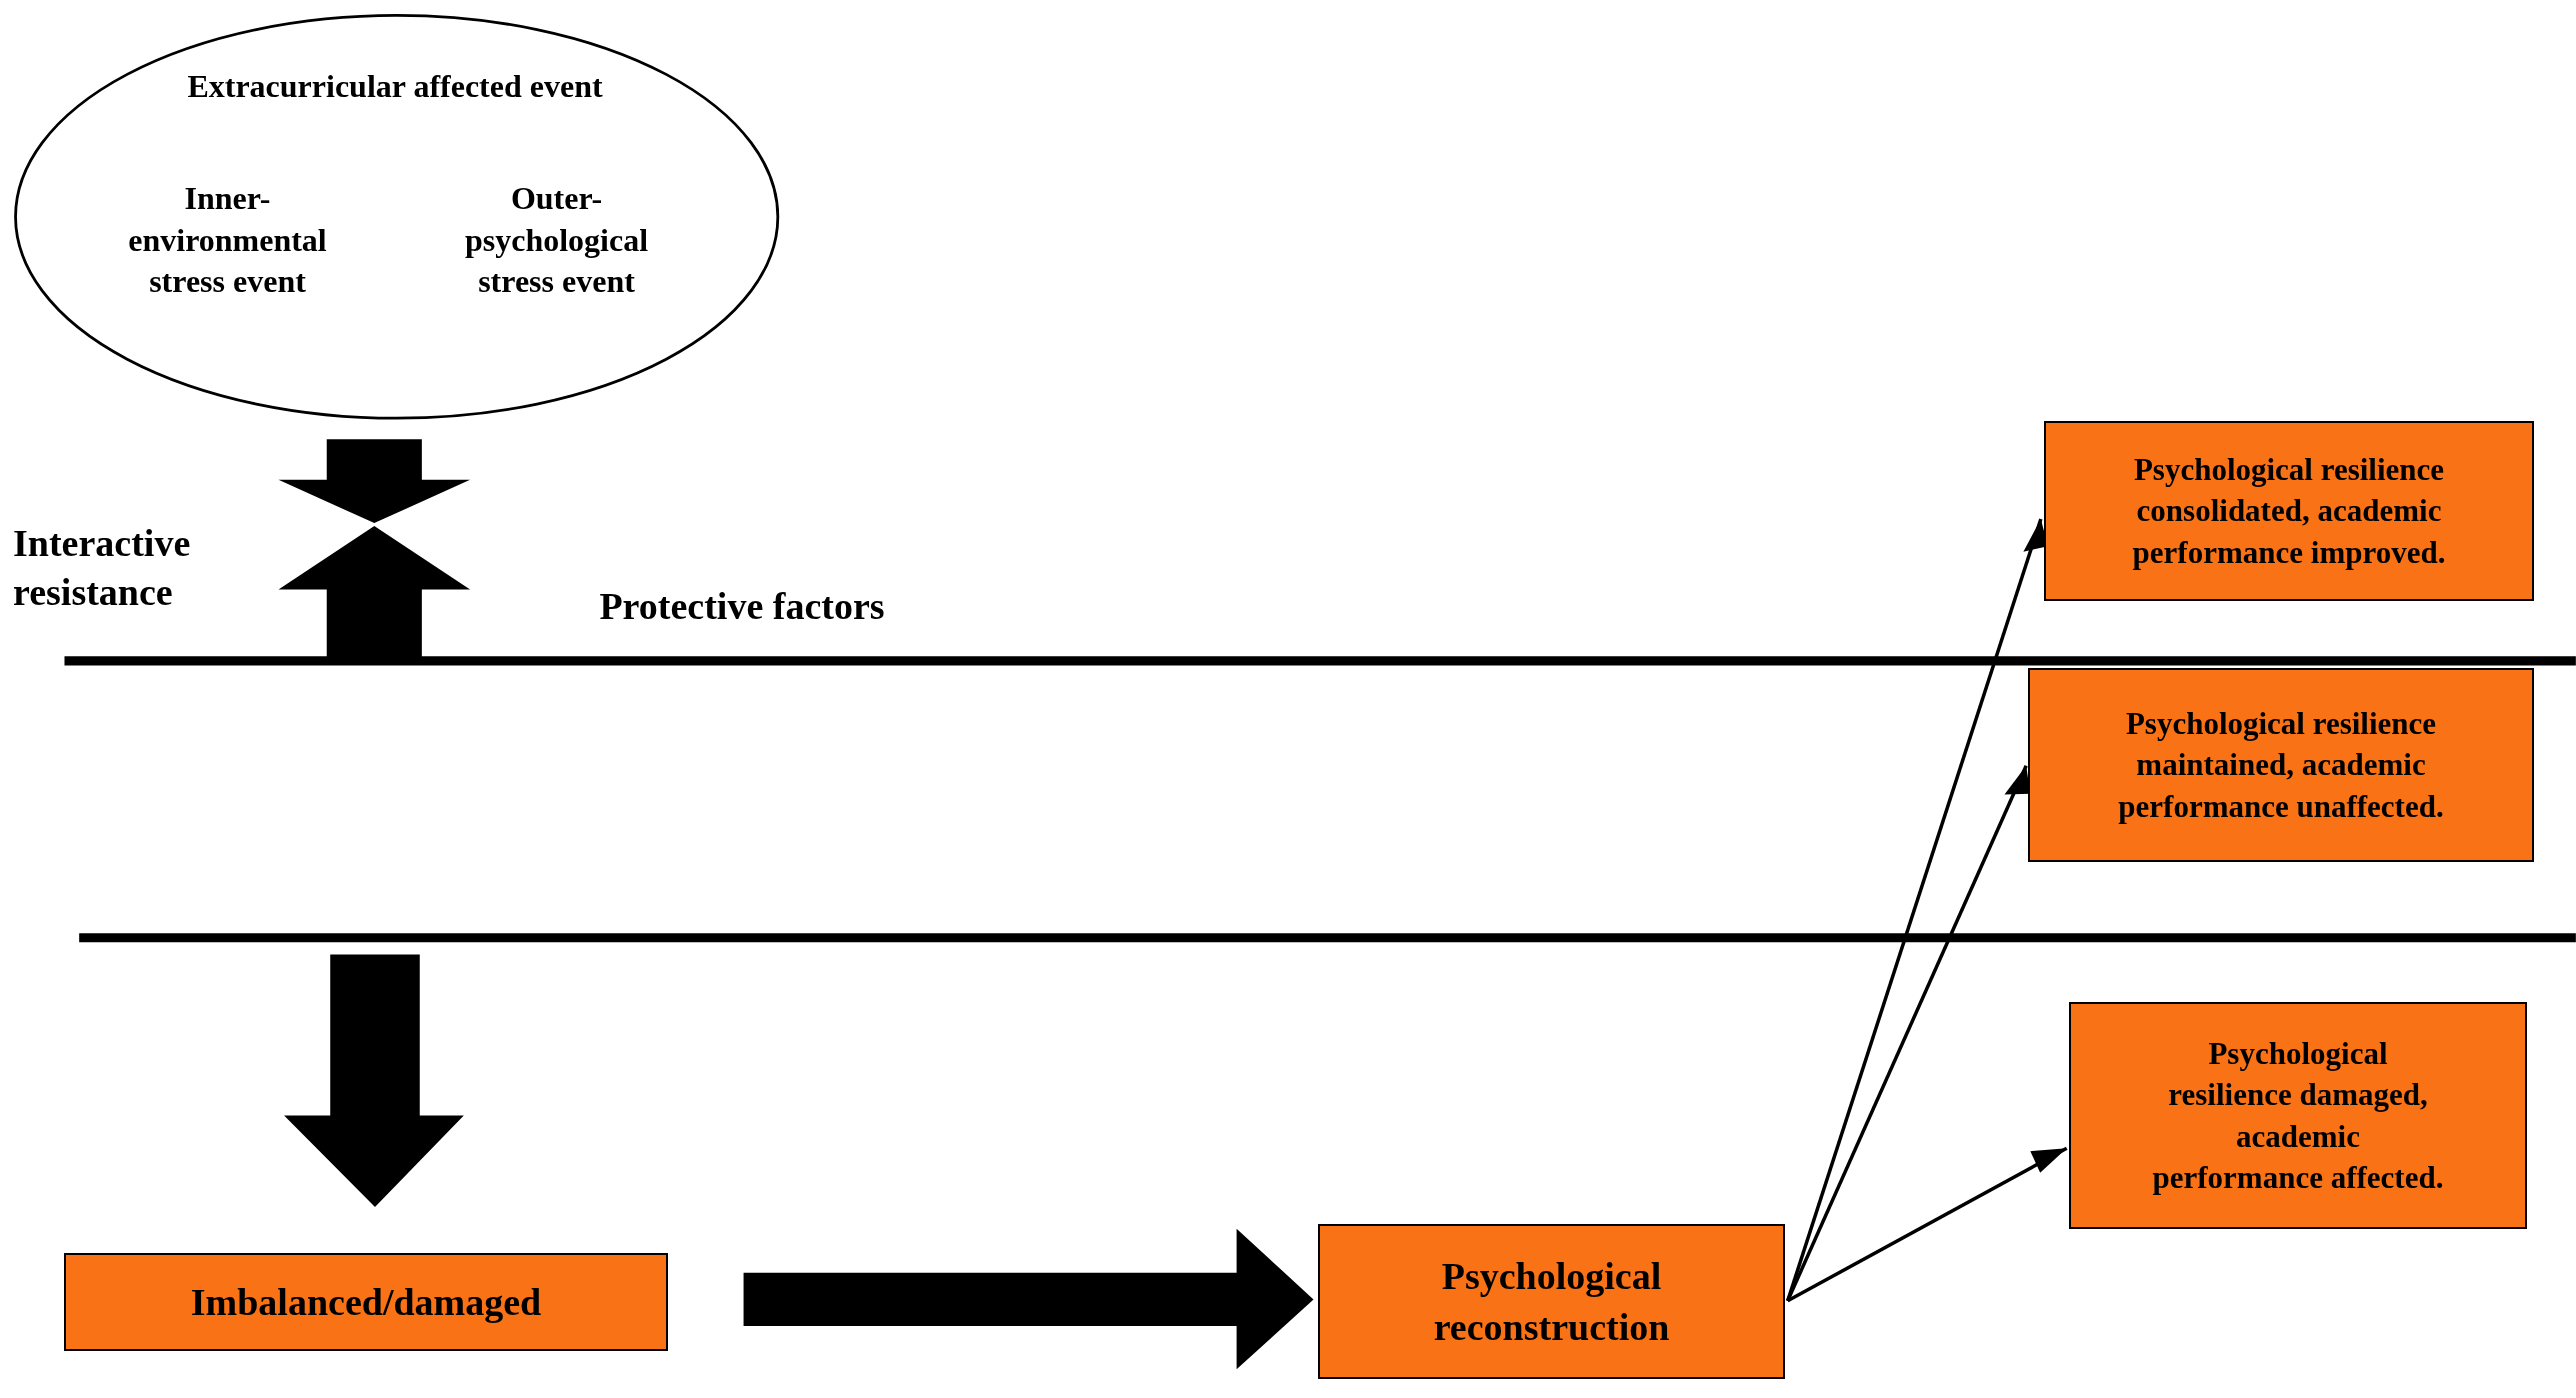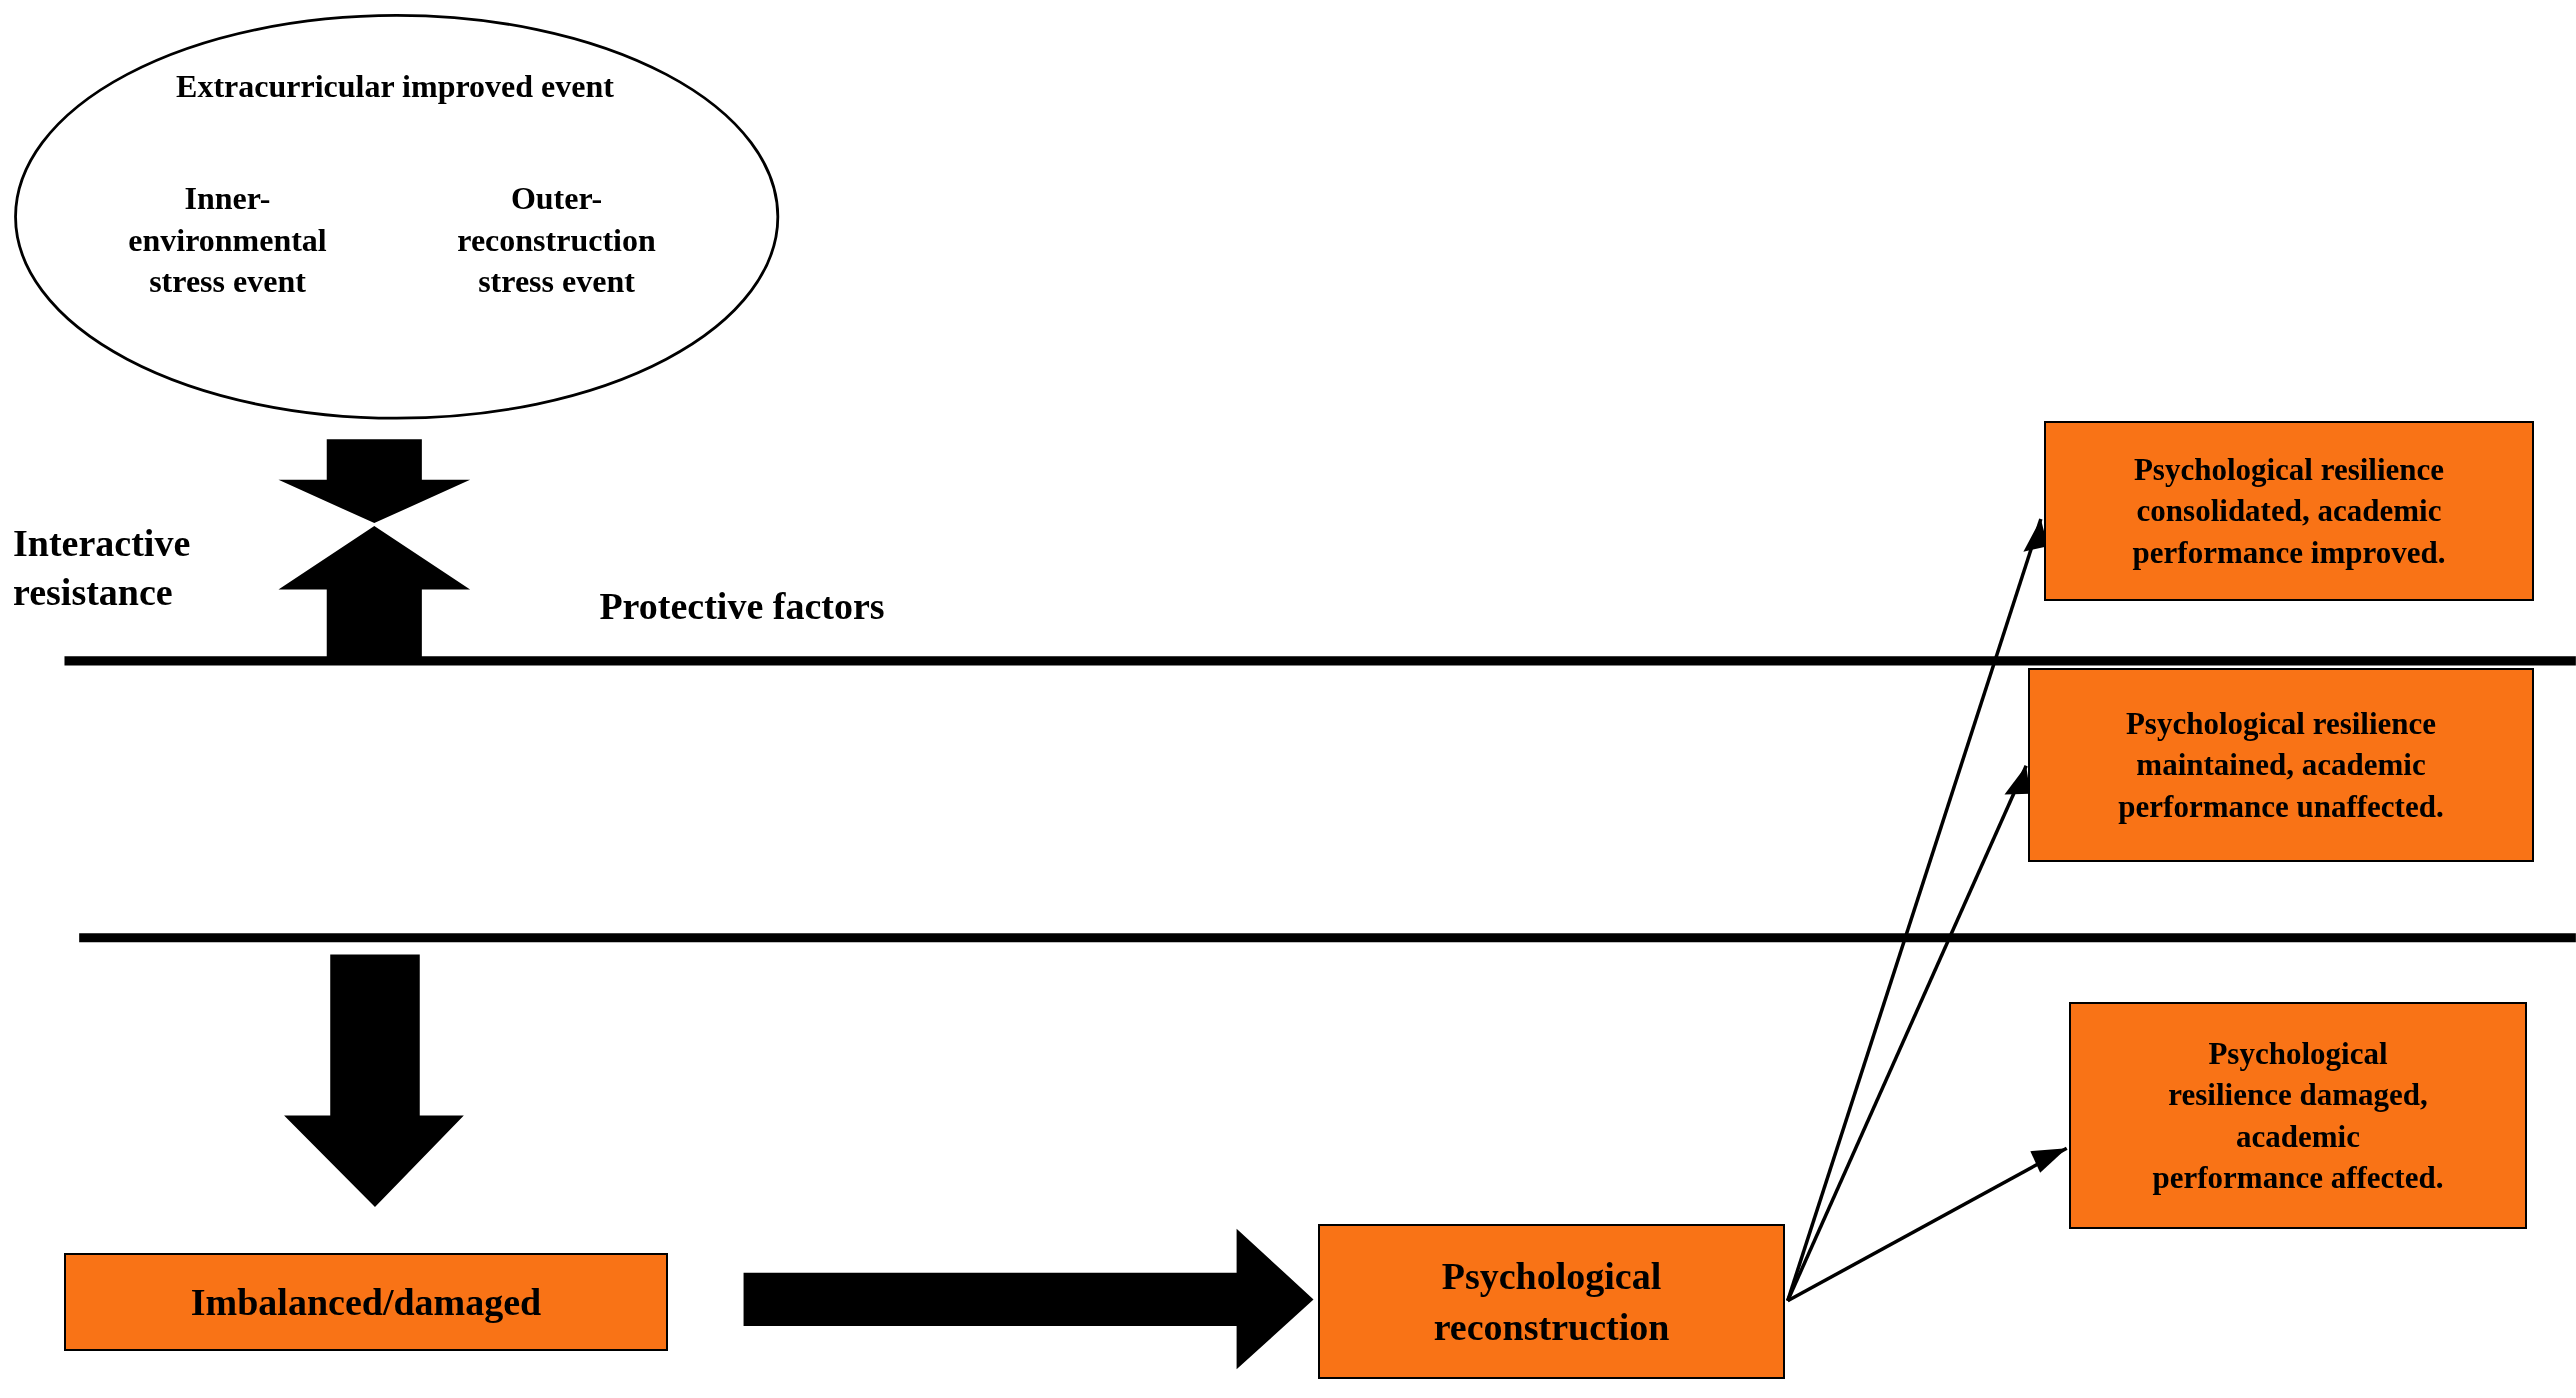--- a/index.html
+++ b/index.html
@@ -174,7 +174,7 @@
 
   </svg>
 
-  <div class="txt" id="ellipse-title">Extracurricular improved event</div>
+  <div class="txt" id="ellipse-title">Extracurricular affected event</div>
 
   <div class="txt" id="inner-stress-label">Inner-
 environmental

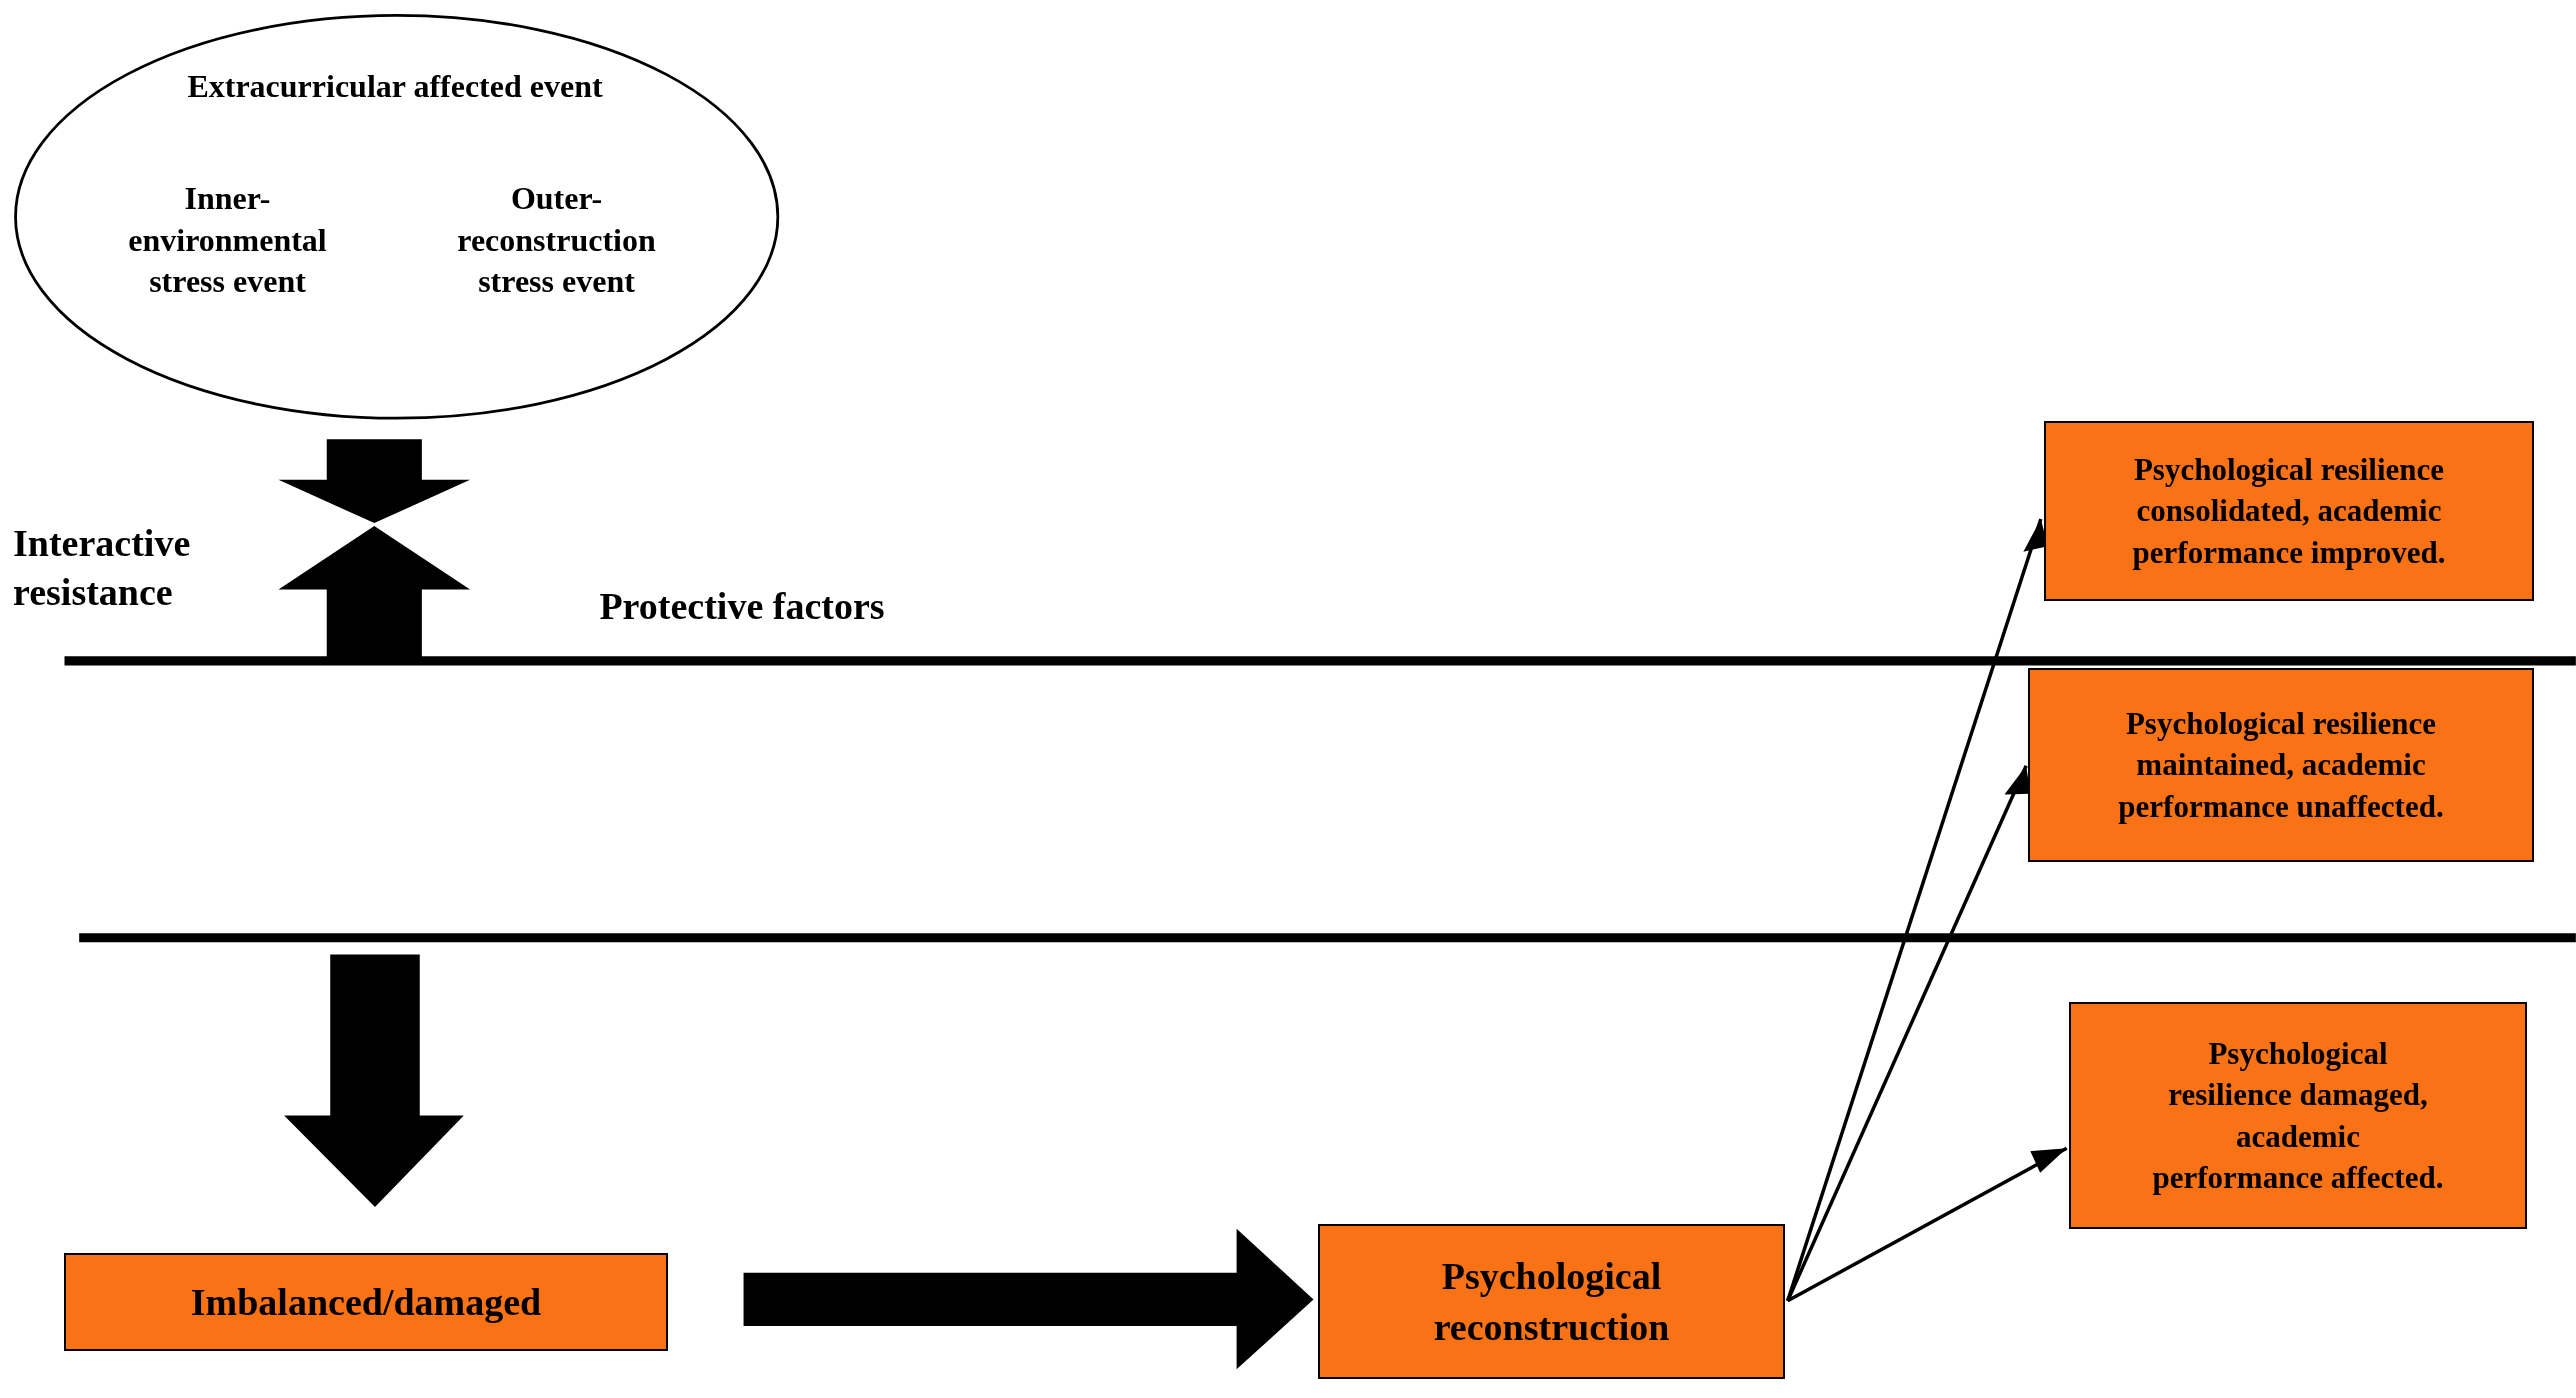--- a/index.html
+++ b/index.html
@@ -181,7 +181,7 @@
 stress event</div>
 
   <div class="txt" id="outer-stress-label">Outer-
-reconstruction
+psychological
 stress event</div>
 
   <div class="txt" id="interactive-resistance-label">Interactive

